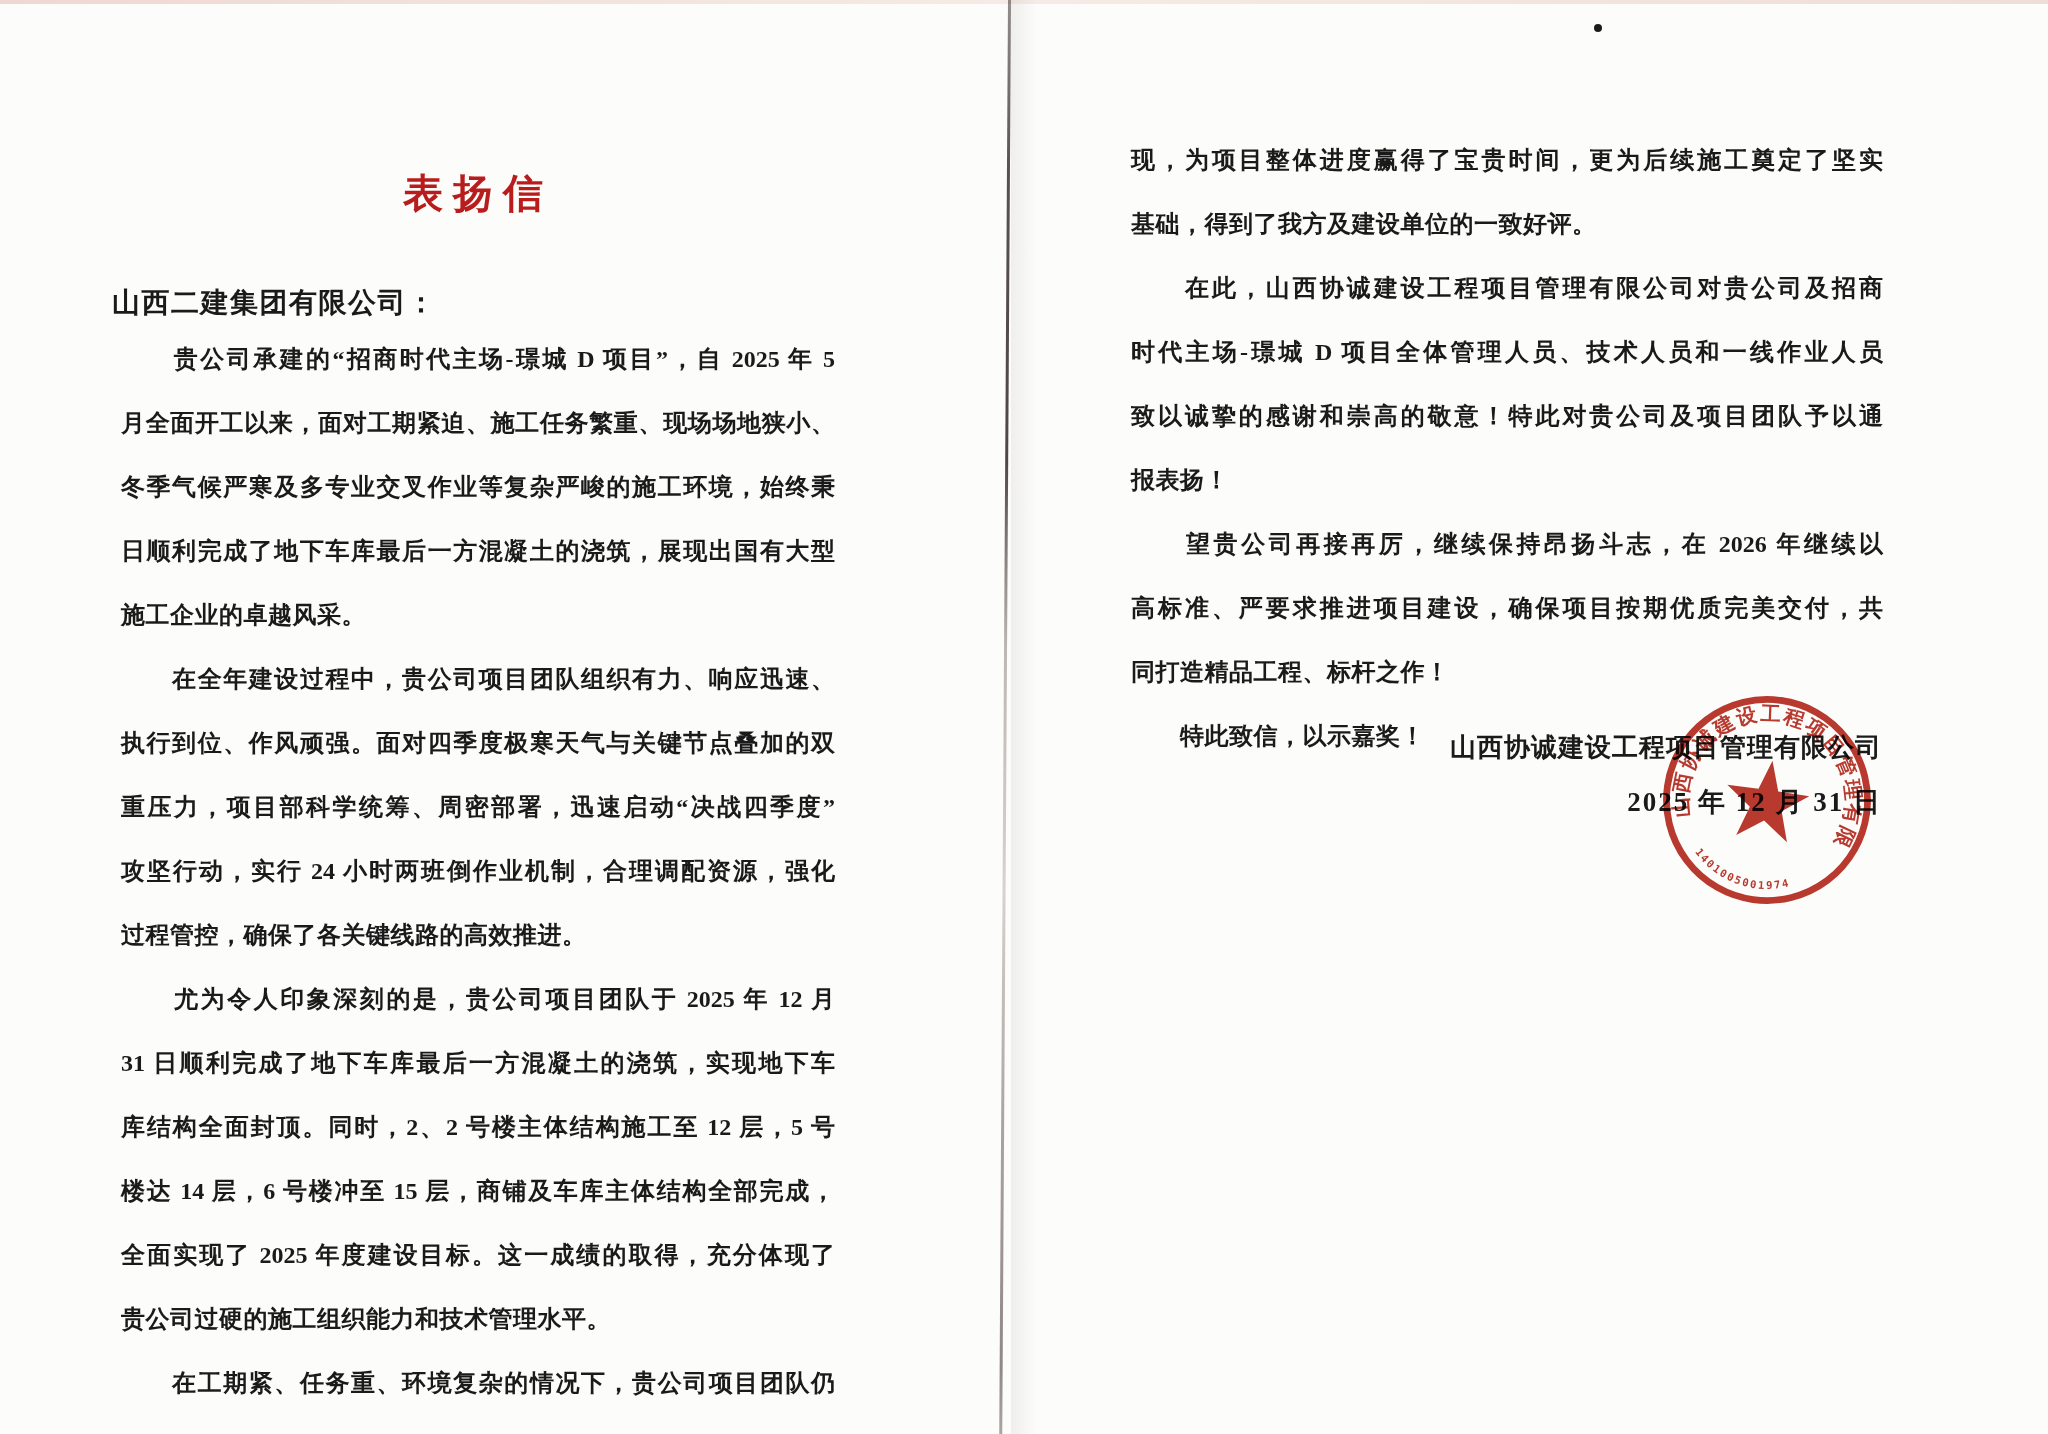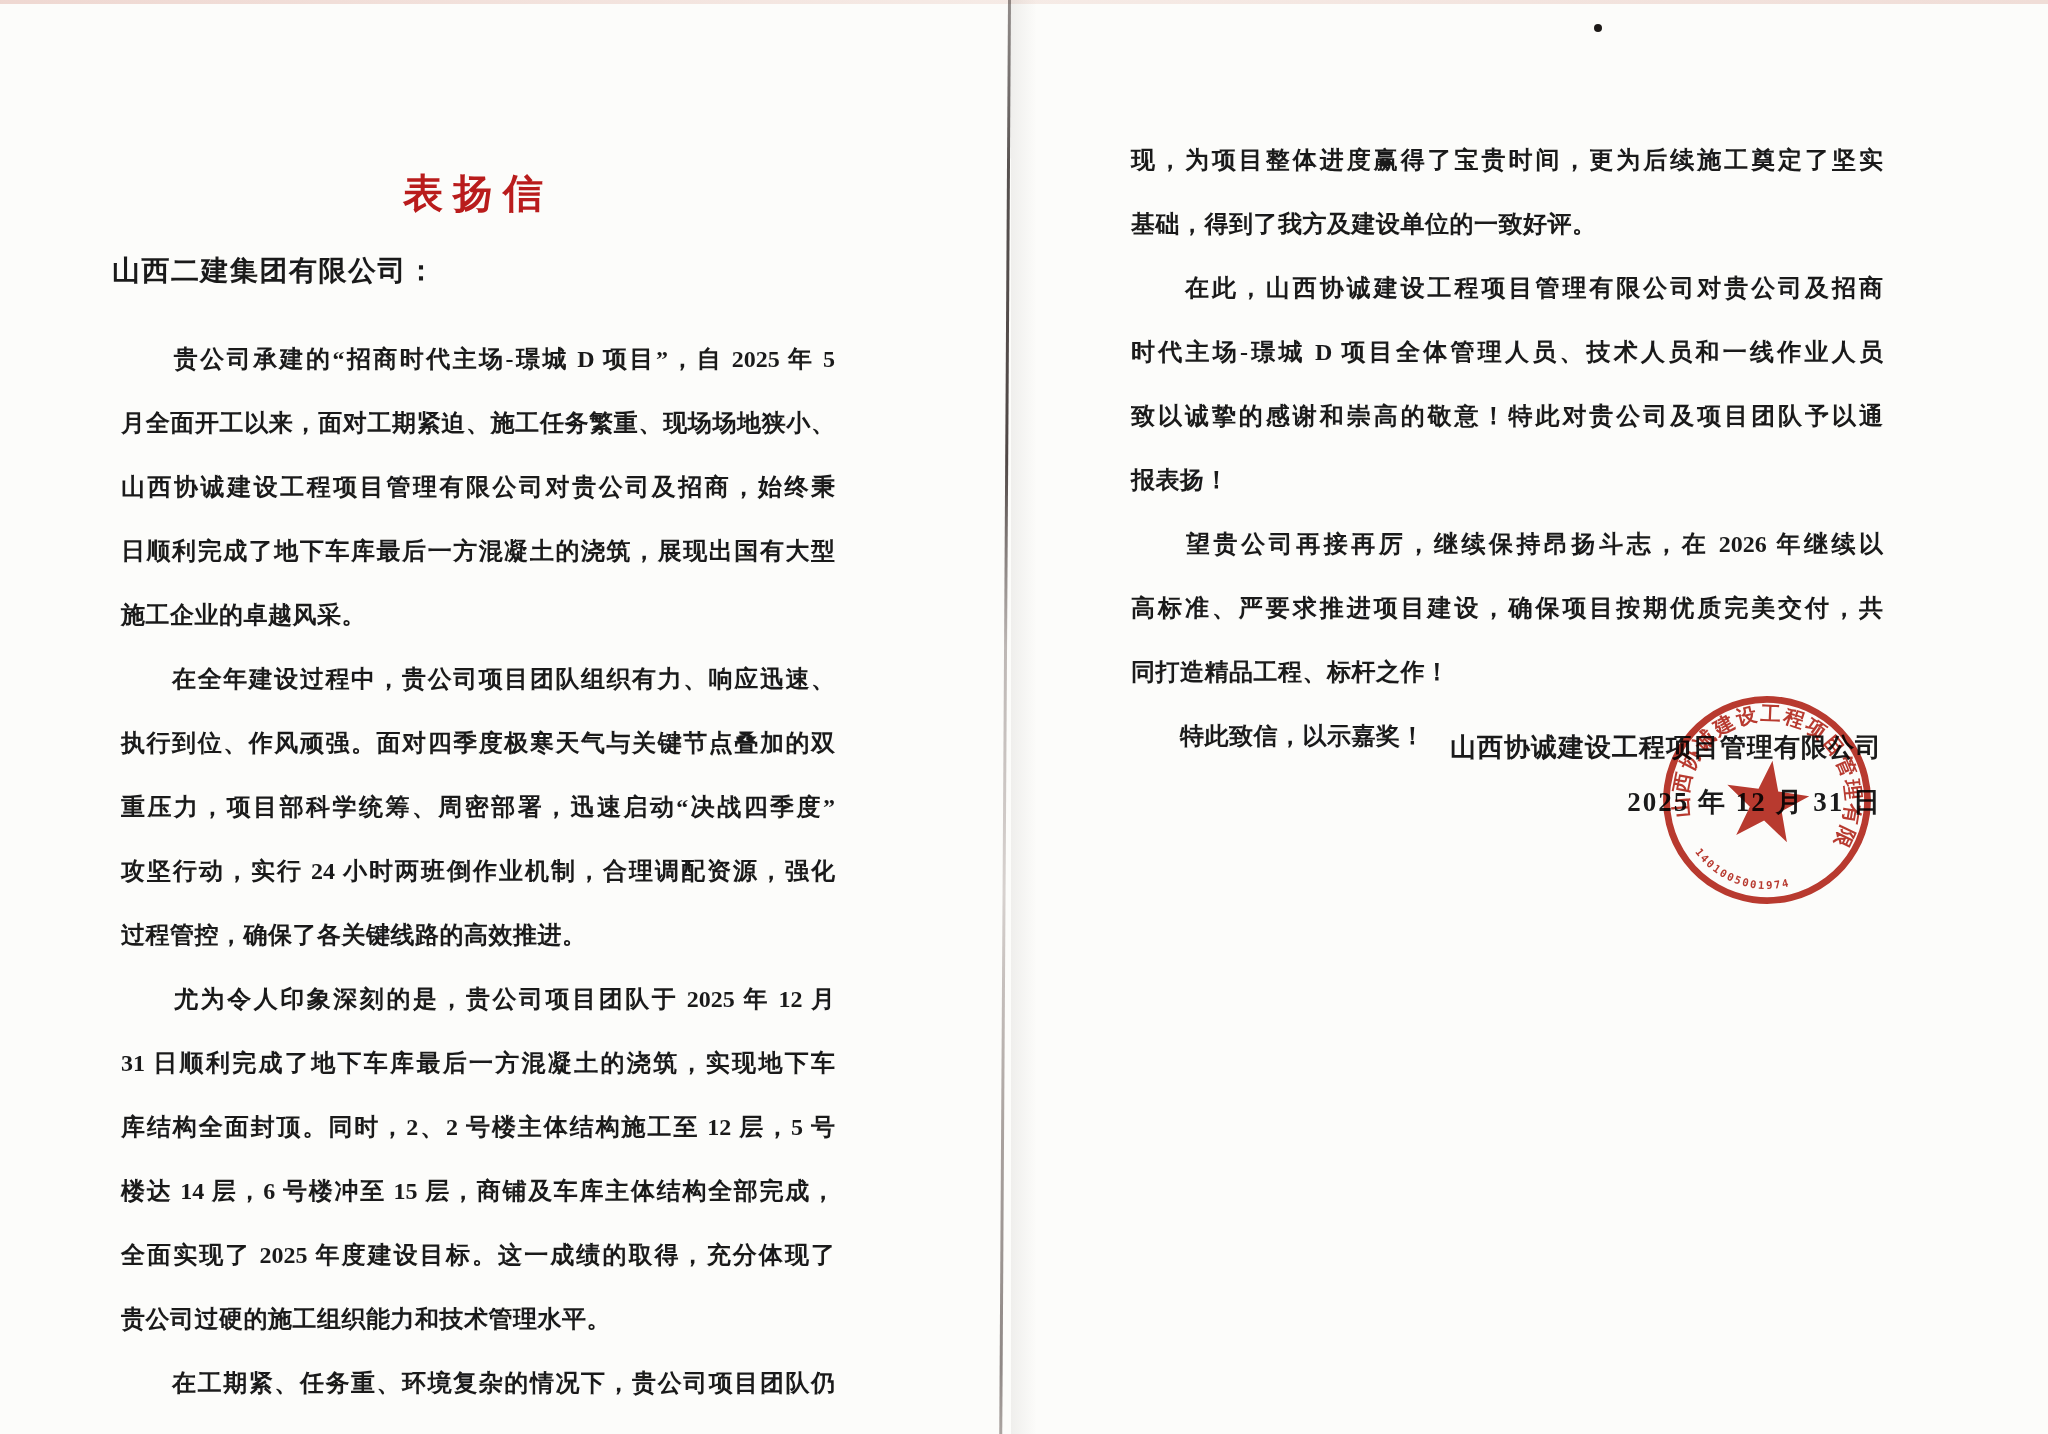--- a/index.html
+++ b/index.html
@@ -44,7 +44,7 @@
     letter-spacing:10px;color:#b91c1c;
   }
   .salutation{
-    position:absolute;left:112px;top:254px;margin:0;
+    position:absolute;left:112px;top:286px;margin:0;
     font-size:28px;line-height:34px;letter-spacing:1.5px;font-weight:600;
   }
   .lines{position:absolute;margin:0;}

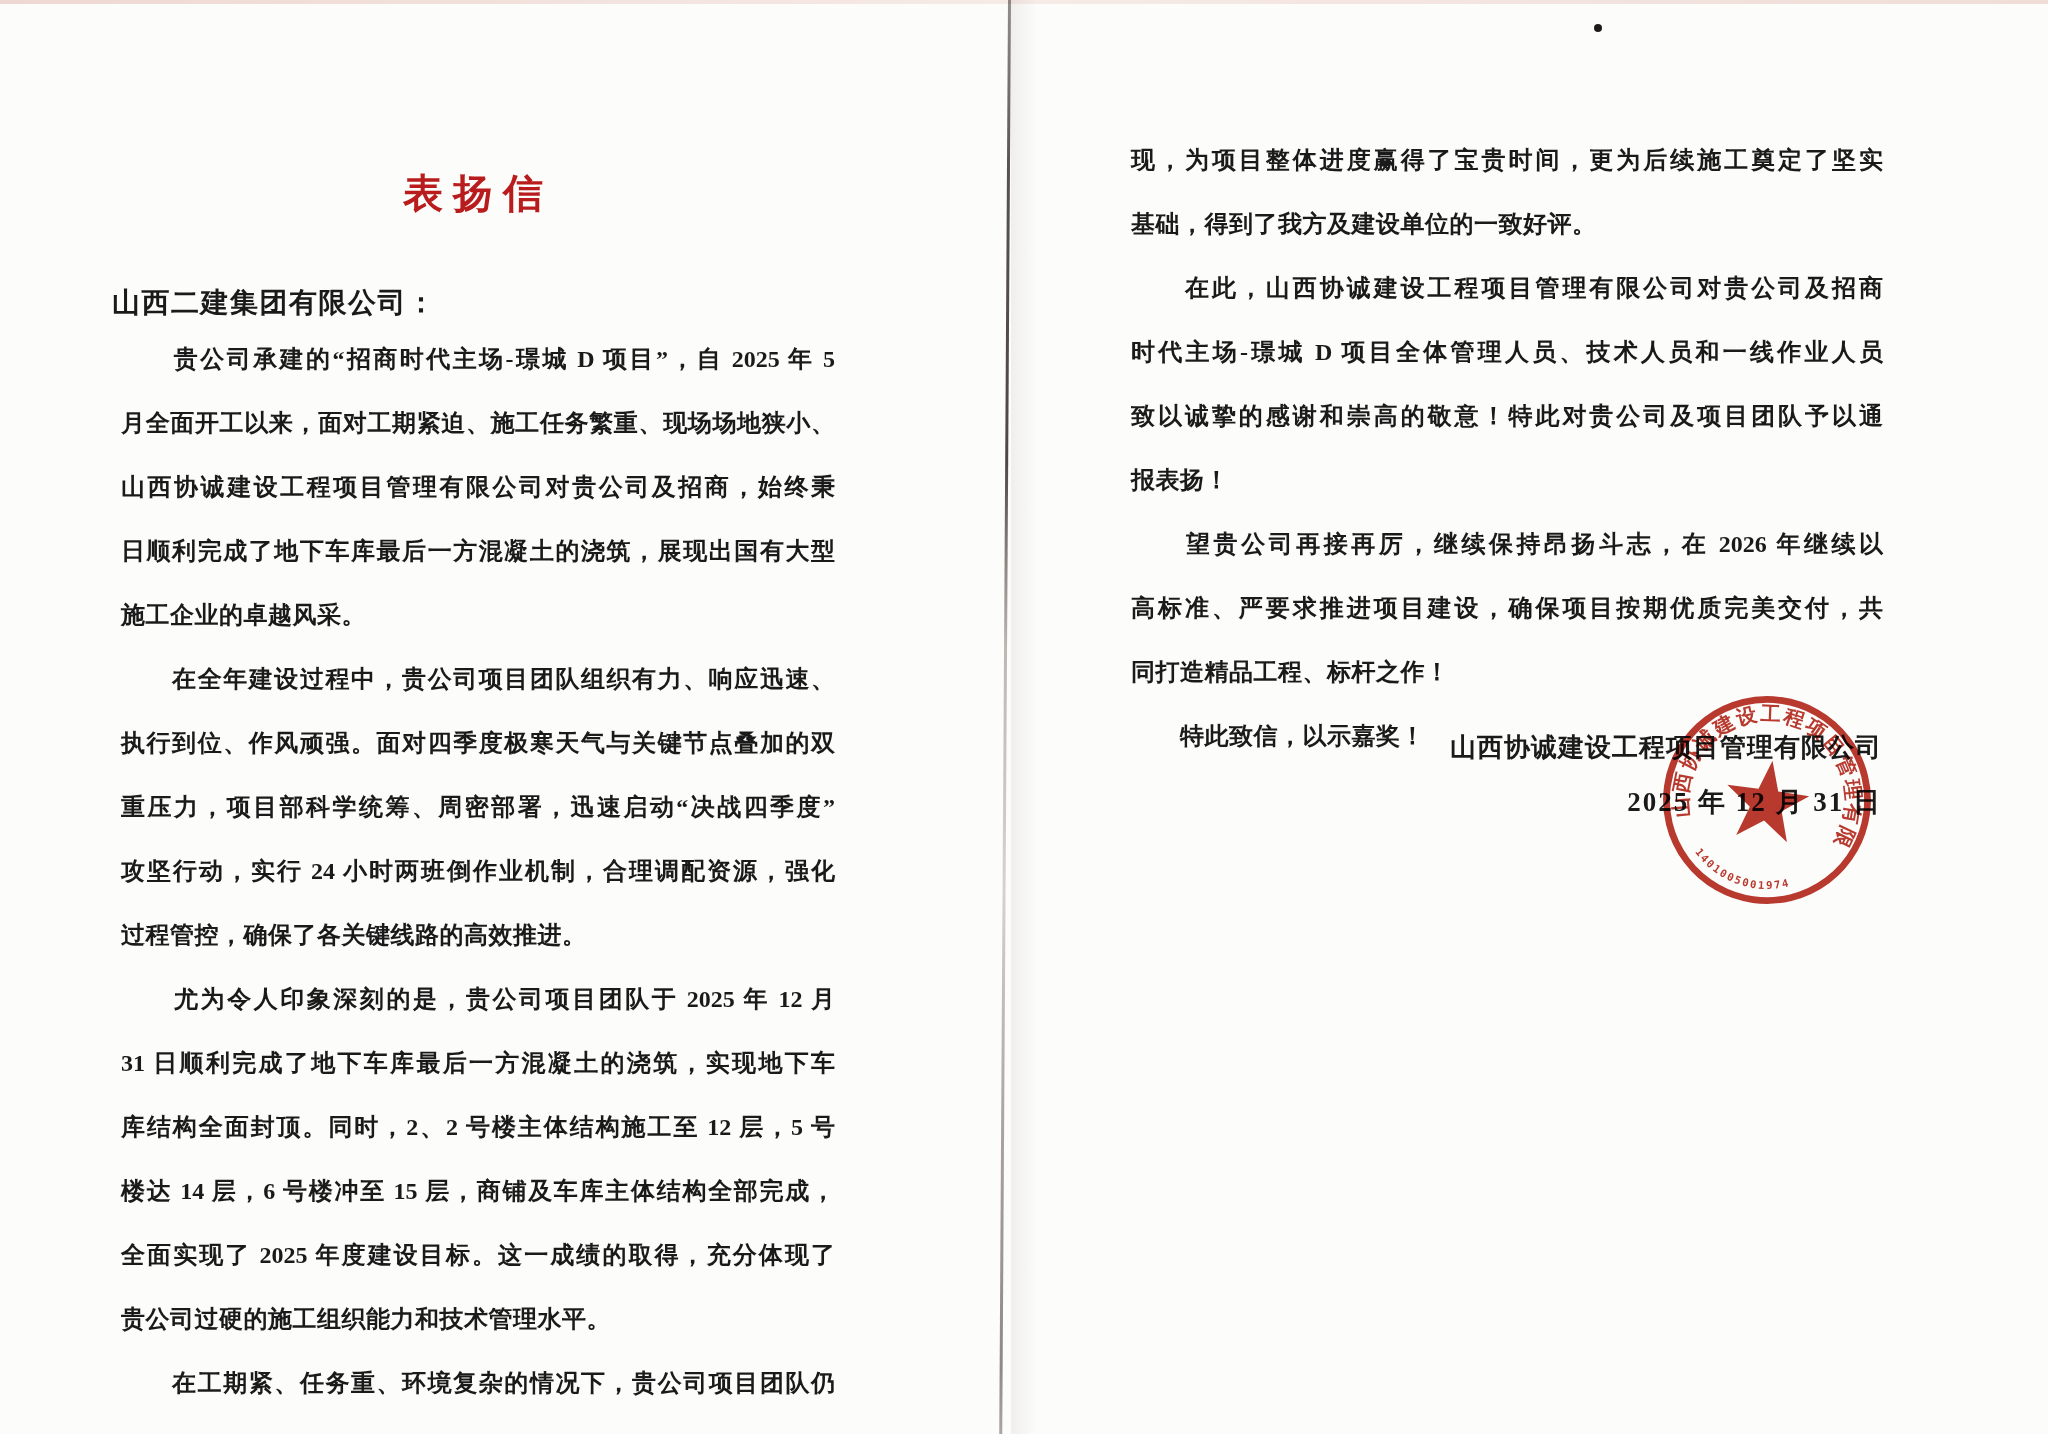--- a/index.html
+++ b/index.html
@@ -92,7 +92,7 @@
     <div class="lines lines-left">
         <p class="line fill">　　贵公司承建的“招商时代主场-璟城 D 项目”，自 2025 年 5</p>
         <p class="line fill">月全面开工以来，面对工期紧迫、施工任务繁重、现场场地狭小、</p>
-        <p class="line fill">山西协诚建设工程项目管理有限公司对贵公司及招商，始终秉</p>
+        <p class="line fill">冬季气候严寒及多专业交叉作业等复杂严峻的施工环境，始终秉</p>
         <p class="line fill">日顺利完成了地下车库最后一方混凝土的浇筑，展现出国有大型</p>
         <p class="line">施工企业的卓越风采。</p>
         <p class="line fill">　　在全年建设过程中，贵公司项目团队组织有力、响应迅速、</p>

